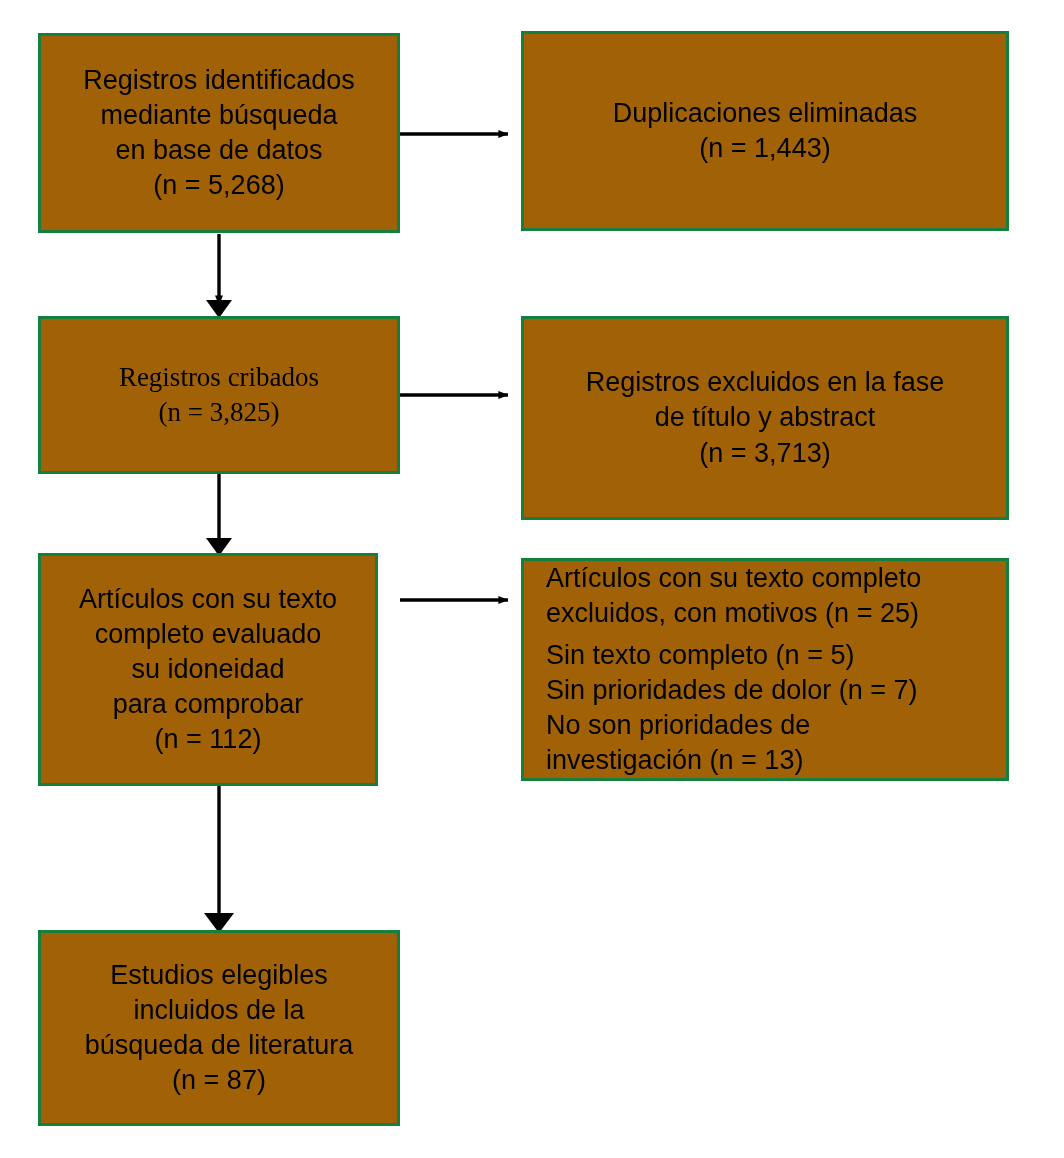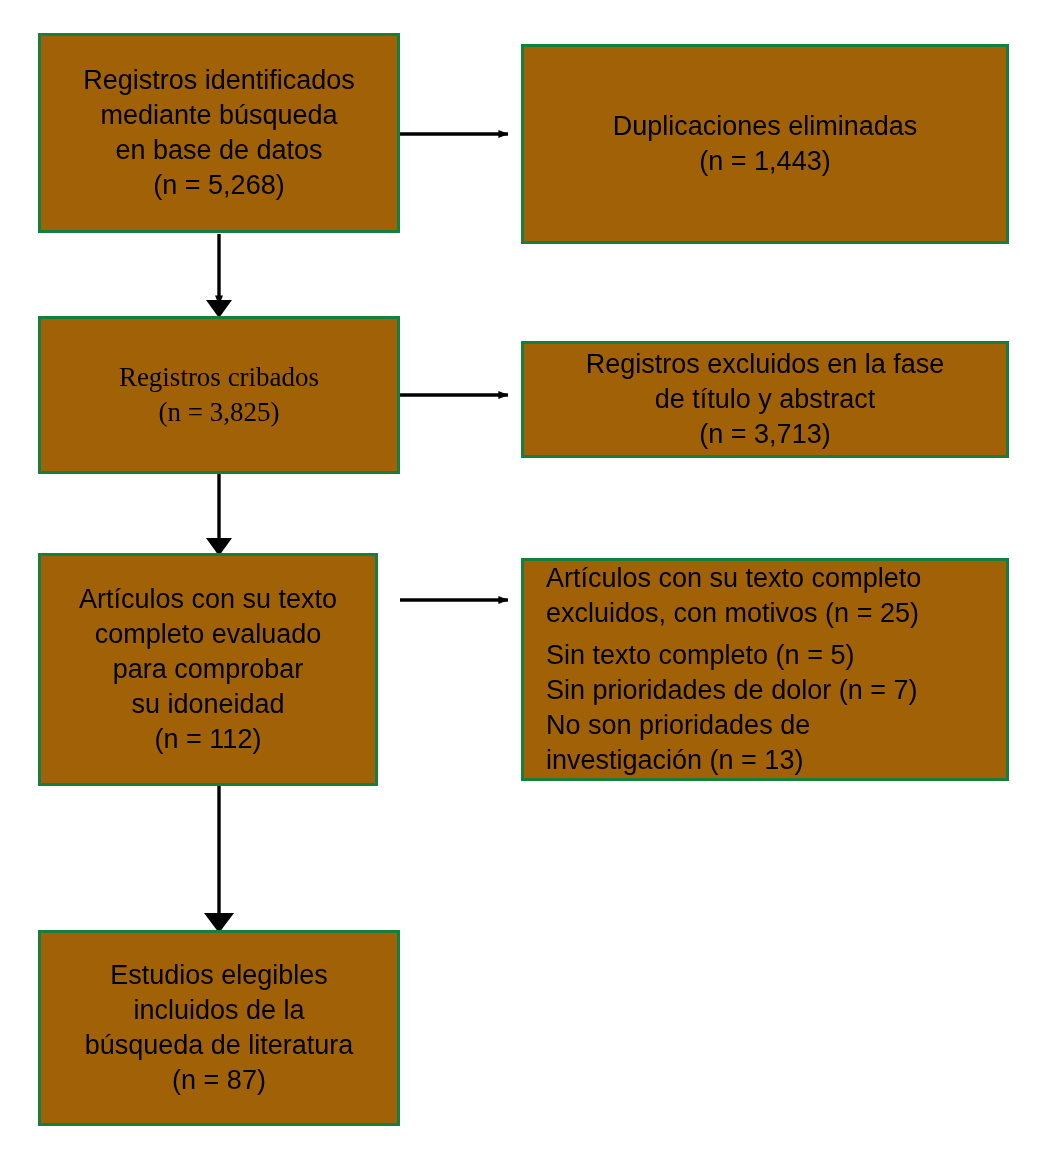--- a/index.html
+++ b/index.html
@@ -101,7 +101,7 @@
     <div class="node-line">(n = 5,268)</div>
   </div>
 
-  <div class="node-box center-text" style="left:521px; top:44px; width:488px; height:200px;">
+  <div class="node-box center-text" style="left:521px; top:31px; width:488px; height:200px;">
     <div class="node-line">Duplicaciones eliminadas</div>
     <div class="node-line">(n = 1,443)</div>
   </div>

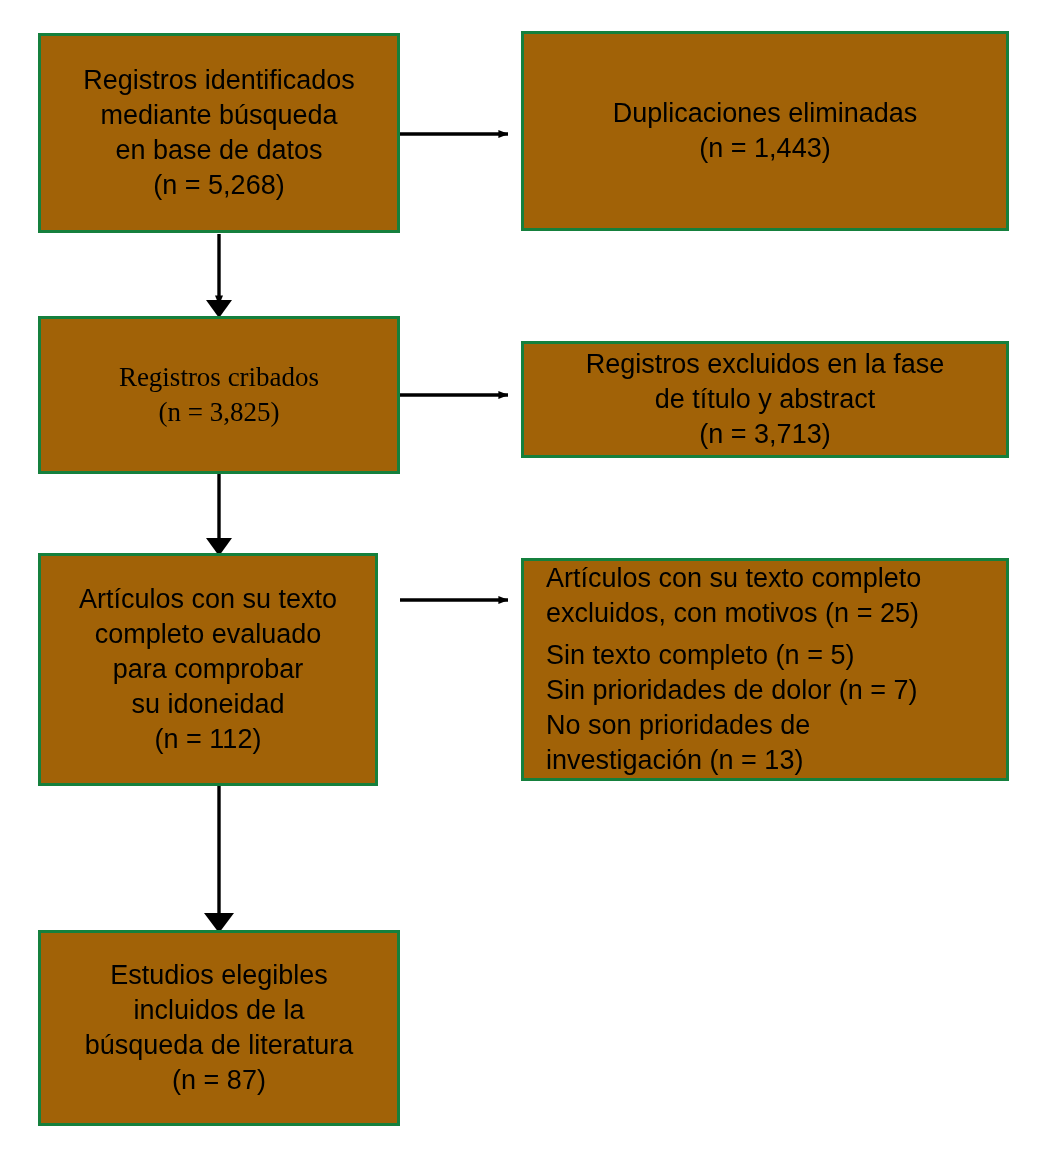--- a/index.html
+++ b/index.html
@@ -111,7 +111,7 @@
     <div class="node-line">(n = 3,825)</div>
   </div>
 
-  <div class="node-box center-text" style="left:521px; top:316px; width:488px; height:117px;margin-top:25px;">
+  <div class="node-box center-text" style="left:521px; top:316px; width:488px; height:204px;">
     <div class="node-line">Registros excluidos en la fase</div>
     <div class="node-line">de título y abstract</div>
     <div class="node-line">(n = 3,713)</div>

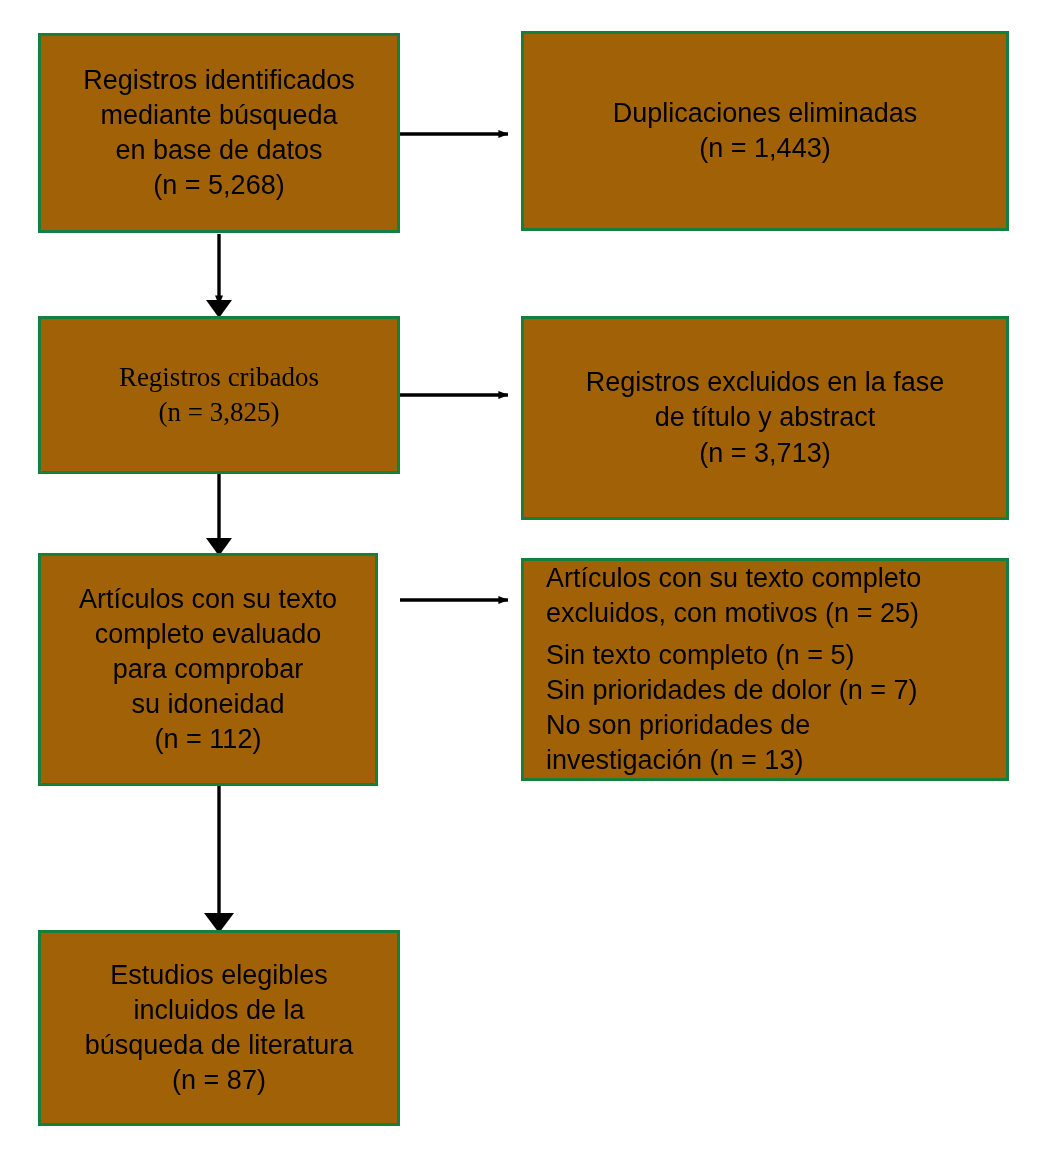--- a/index.html
+++ b/index.html
@@ -120,8 +120,8 @@
   <div class="node-box center-text" style="left:38px; top:553px; width:340px; height:233px;">
     <div class="node-line">Artículos con su texto</div>
     <div class="node-line">completo evaluado</div>
+    <div class="node-line">su idoneidad</div>
     <div class="node-line">para comprobar</div>
-    <div class="node-line">su idoneidad</div>
     <div class="node-line">(n = 112)</div>
   </div>
 

